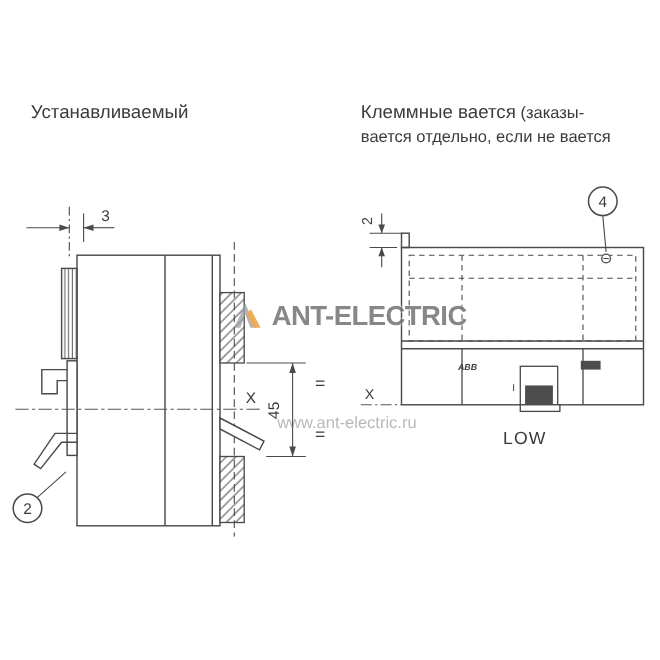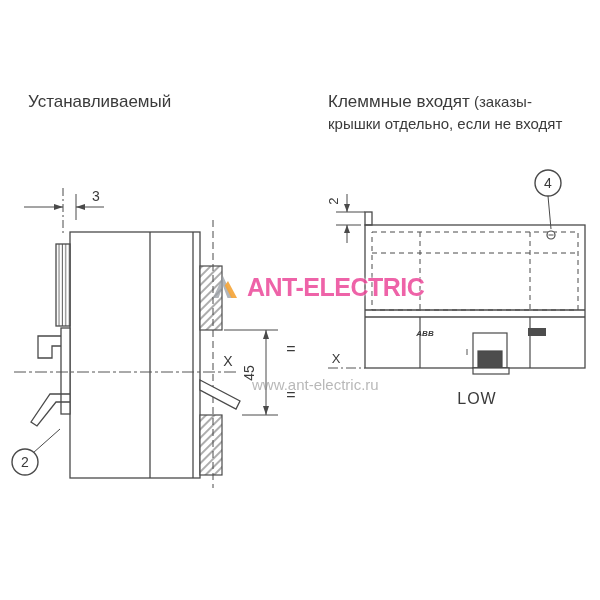--- a/index.html
+++ b/index.html
@@ -38,7 +38,7 @@
   </div>
 
   <div id="heading-right" class="heading">
-    <div><span>Клеммные входят</span><span class="small"> (заказы-</span></div>
+    <div><span>Клеммные вается</span><span class="small"> (заказы-</span></div>
     <div class="small-line">крышки отдельно, если не входят</div>
   </div>
 

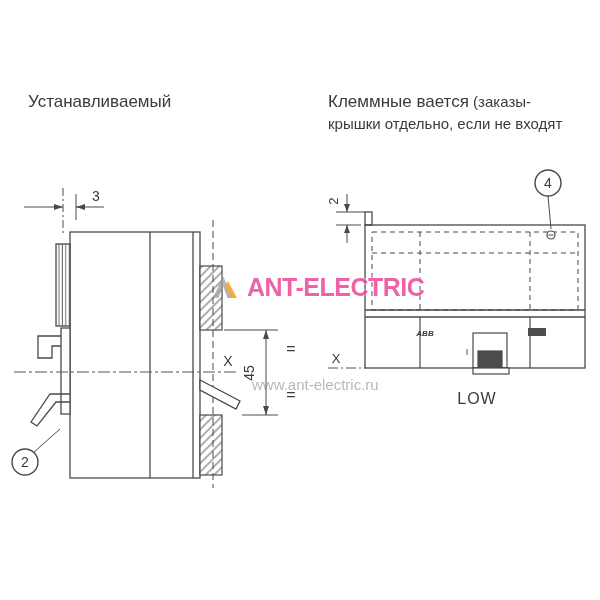--- a/index.html
+++ b/index.html
@@ -39,7 +39,7 @@
 
   <div id="heading-right" class="heading">
     <div><span>Клеммные вается</span><span class="small"> (заказы-</span></div>
-    <div class="small-line">крышки отдельно, если не входят</div>
+    <div class="small-line">вается отдельно, если не вается</div>
   </div>
 
   <svg id="left-drawing" class="drawing" style="left:0;top:170px" width="310" height="360" viewBox="0 0 310 360">

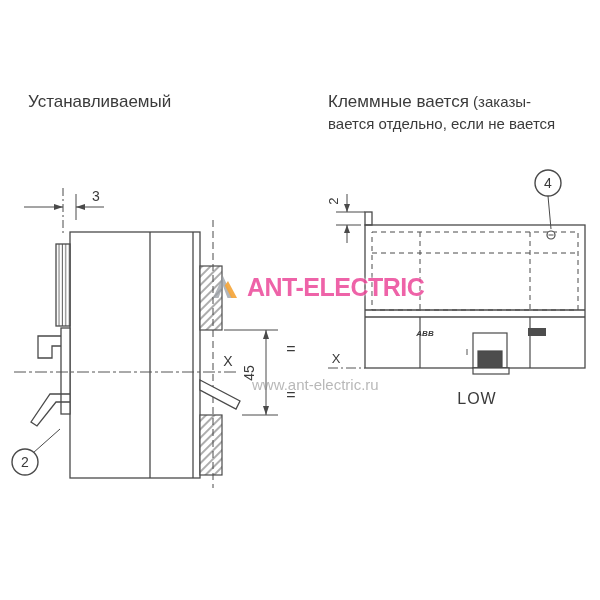--- a/index.html
+++ b/index.html
@@ -20,7 +20,7 @@
     opacity:0.85; z-index:5;
   }
   .wm-text {
-    font-size:25px; font-weight:bold; color:#ec4899; letter-spacing:-0.5px;
+    font-size:25px; font-weight:bold; color:#737373; letter-spacing:-0.5px;
     text-shadow:0 0 3px #ffffff, 0 0 1px #ffffff;
   }
   .wm-url {

